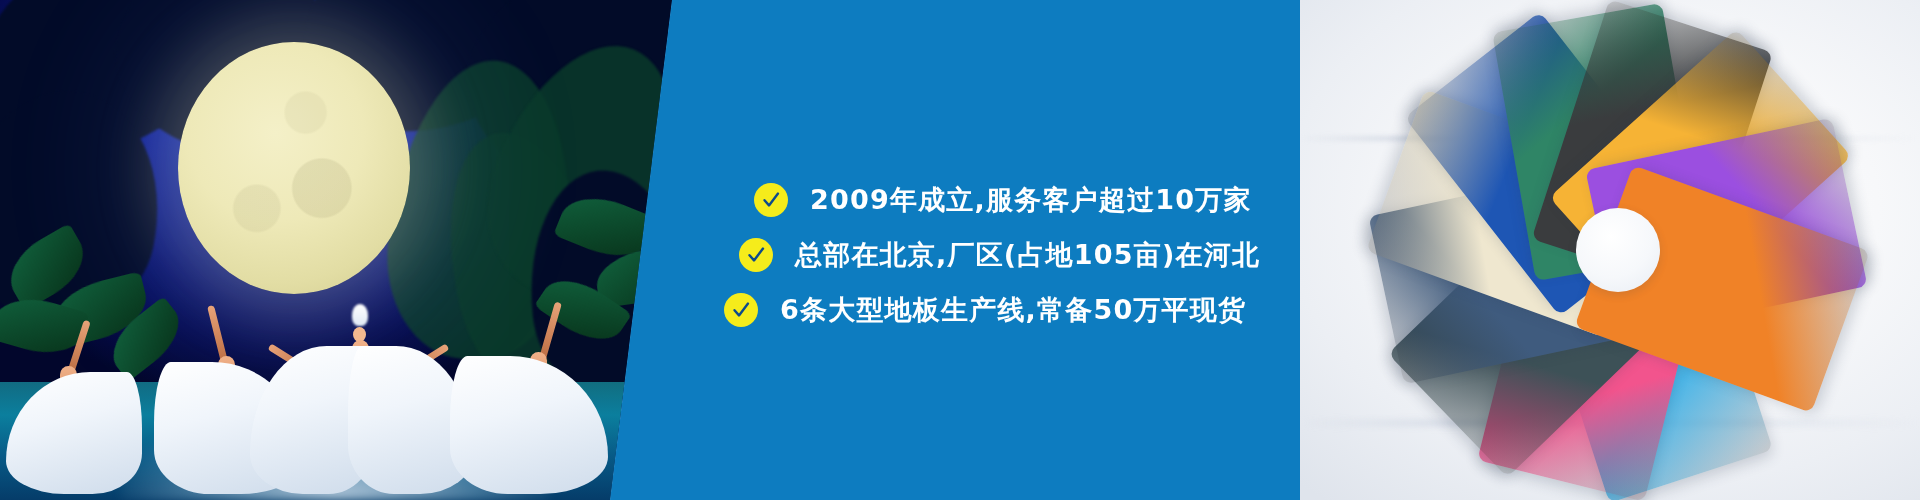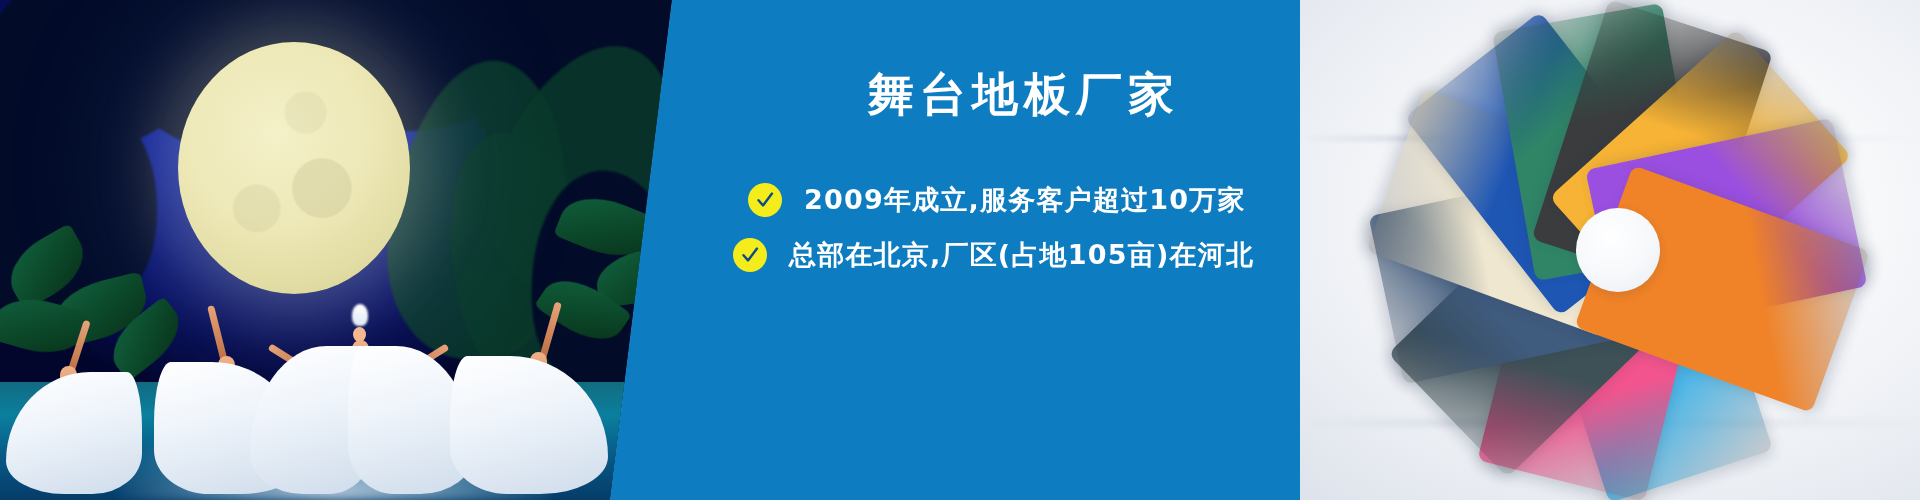--- a/index.html
+++ b/index.html
@@ -216,7 +216,6 @@
   <div class="panel"></div>
 
   <div class="panel-inner">
-    <div class="headline">舞台地板厂家</div>
 
     <div class="bullets">
 

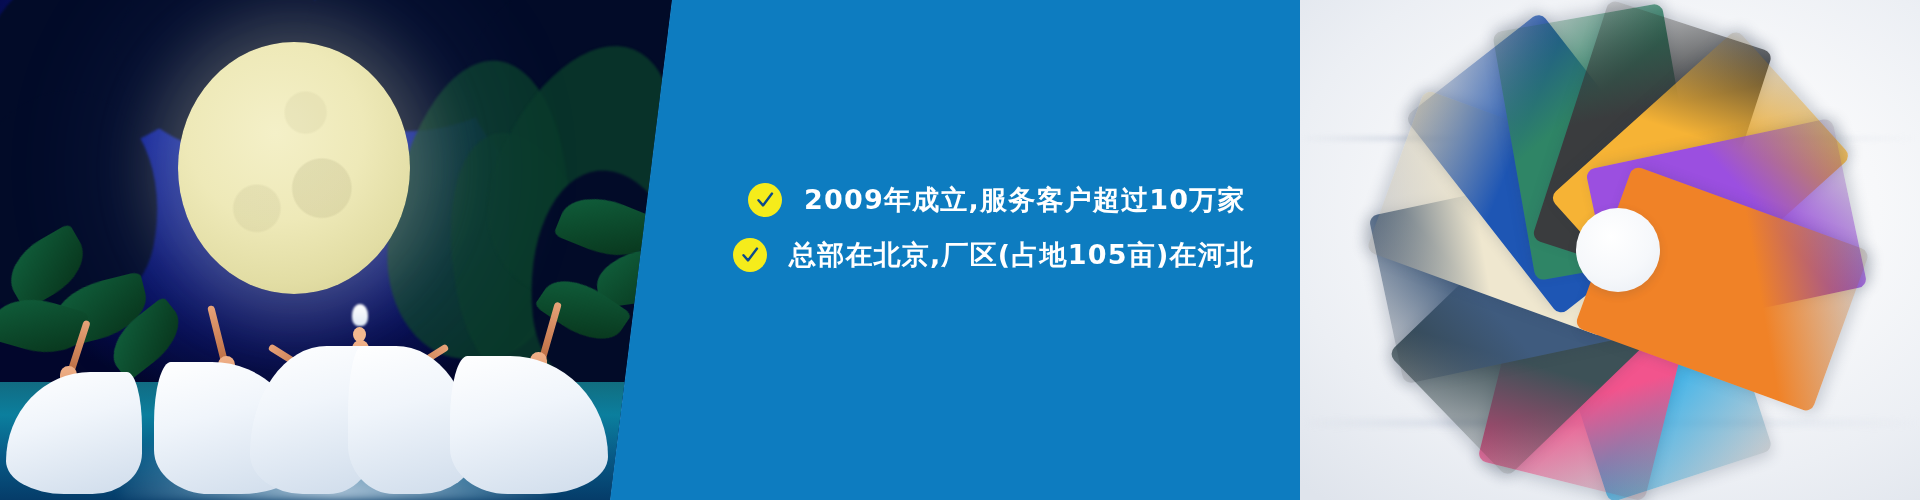--- a/index.html
+++ b/index.html
@@ -98,7 +98,7 @@
     font-family:"DejaVu Sans","Liberation Sans",sans-serif;
   }
   .bullets {
-    position:absolute; left:6px; top:172px; width:640px;
+    position:absolute; left:12px; top:172px; width:640px;
   }
   .bullet {
     position:relative; height:55px; display:flex; align-items:center;

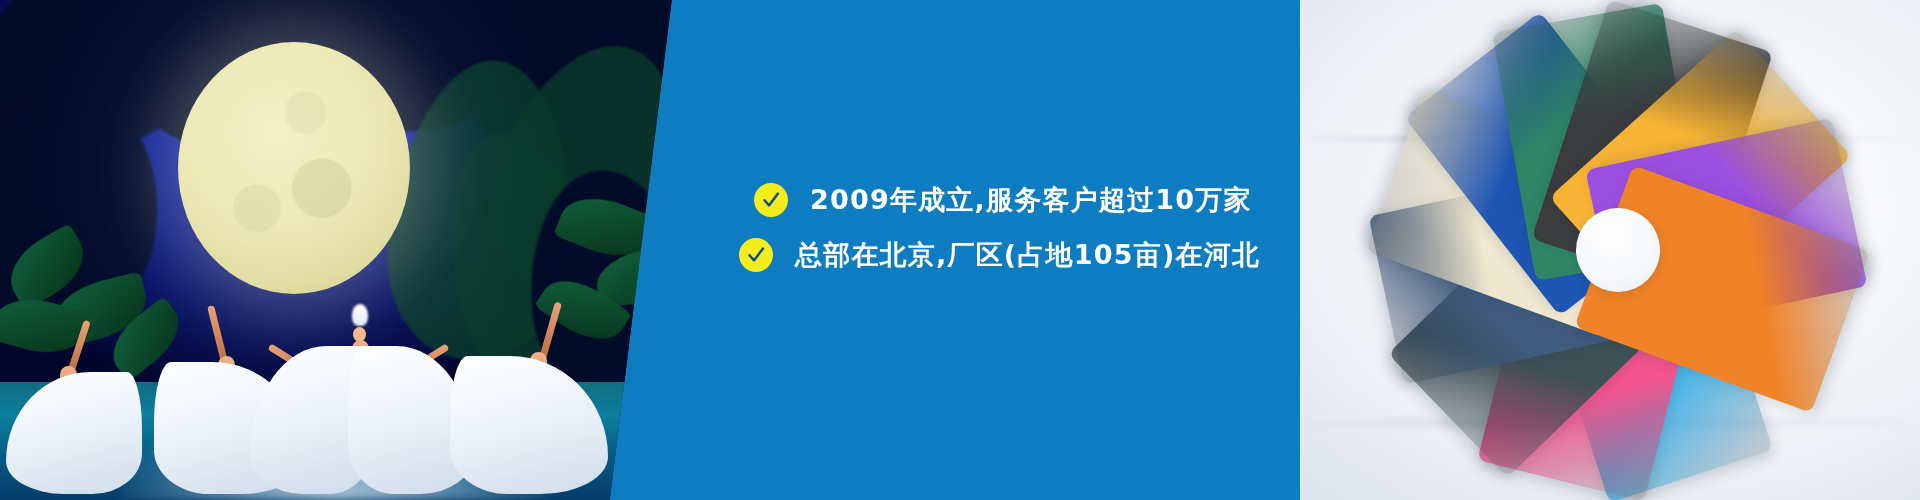--- a/index.html
+++ b/index.html
@@ -237,6 +237,14 @@
         <span class="btxt">总部在北京,厂区(占地105亩)在河北</span>
       </div>
 
+      <div class="bullet b3">
+        <span class="tick">
+          <svg width="22" height="22" viewBox="0 0 22 22" aria-hidden="true">
+            <path d="M4.5 11.2 L9 16.4 L18 4.6" fill="none" stroke="#0d4a8c" stroke-width="2.4" stroke-linecap="round" stroke-linejoin="round"></path>
+          </svg>
+        </span>
+        <span class="btxt">6条大型地板生产线,常备50万平现货</span>
+      </div>
 
 
     </div>

